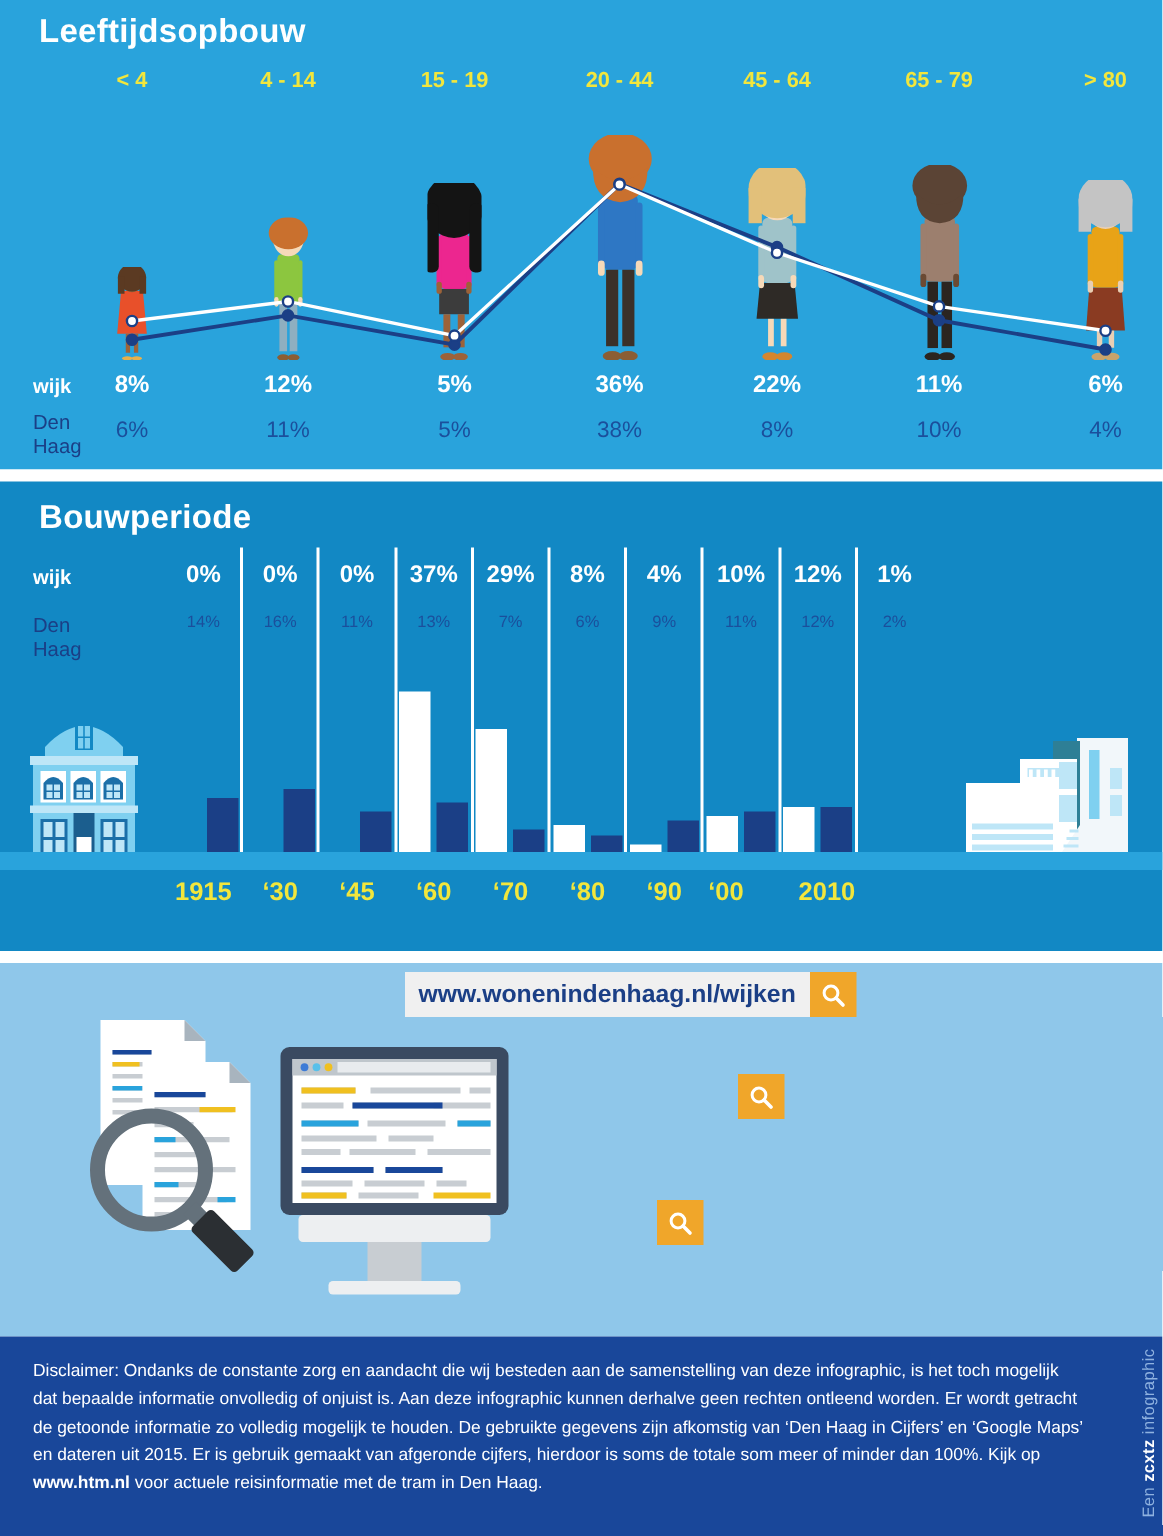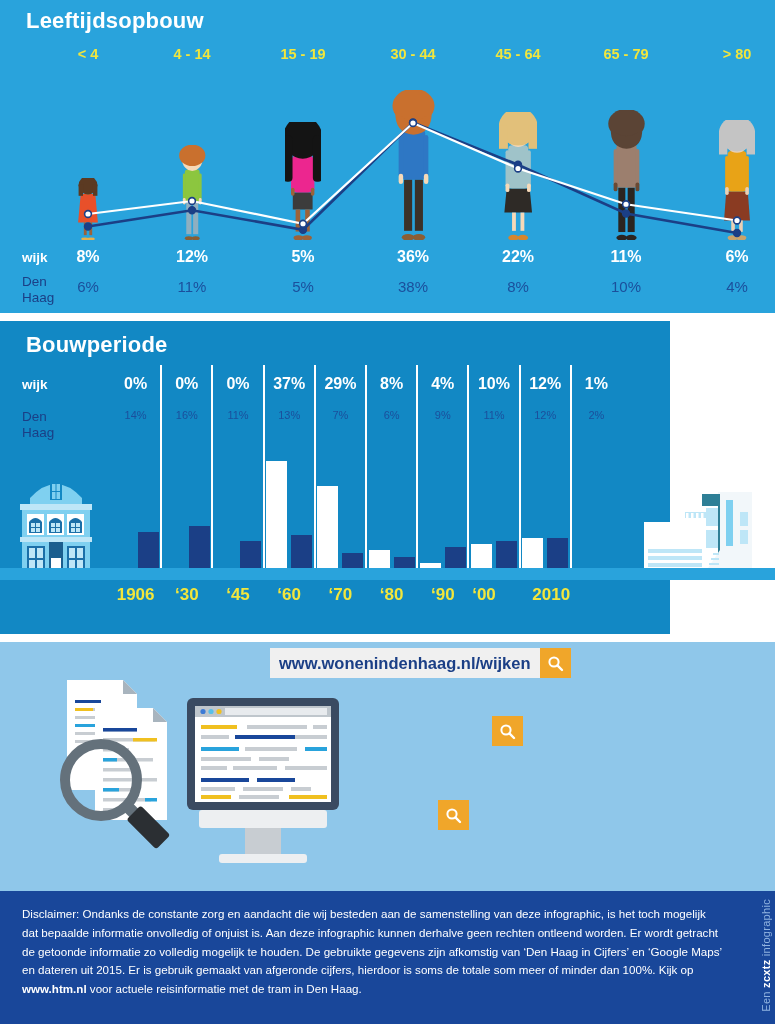--- a/index.html
+++ b/index.html
@@ -77,7 +77,7 @@
         <span style="left: 43px;">&lt; 4</span>
         <span style="left: 147px;">4 - 14</span>
         <span style="left: 258px;">15 - 19</span>
-        <span style="left: 368px;">30 - 44</span>
+        <span style="left: 368px;">20 - 44</span>
         <span style="left: 473px;">45 - 64</span>
         <span style="left: 581px;">65 - 79</span>
         <span style="left: 692px;">&gt; 80</span>

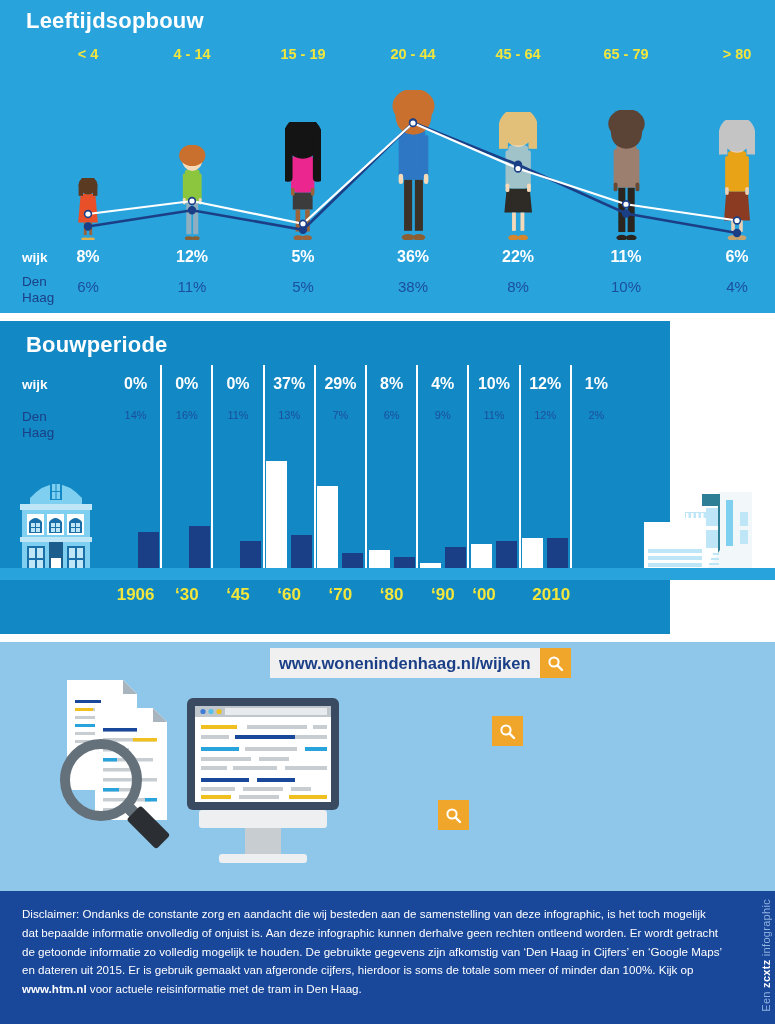--- a/index.html
+++ b/index.html
@@ -31,7 +31,7 @@
   .sec-gap{position:absolute;left:0;width:775px;height:8px;background:#ffffff;}
 
   
-  .sec-build{position:absolute;left:0;top:321px;width:622px;height:313px;background:#1288C4;padding-left:48px;}
+  .sec-build{position:absolute;left:0;top:321px;width:775px;height:313px;background:#1288C4;}
   .bp-wijk-lab{position:absolute;left:22px;top:377px;color:#ffffff;font-weight:bold;font-size:13.5px;}
   .bp-dh-lab1{position:absolute;left:22px;top:409px;color:#1B3F86;font-size:13.5px;}
   .bp-dh-lab2{position:absolute;left:22px;top:425px;color:#1B3F86;font-size:13.5px;}

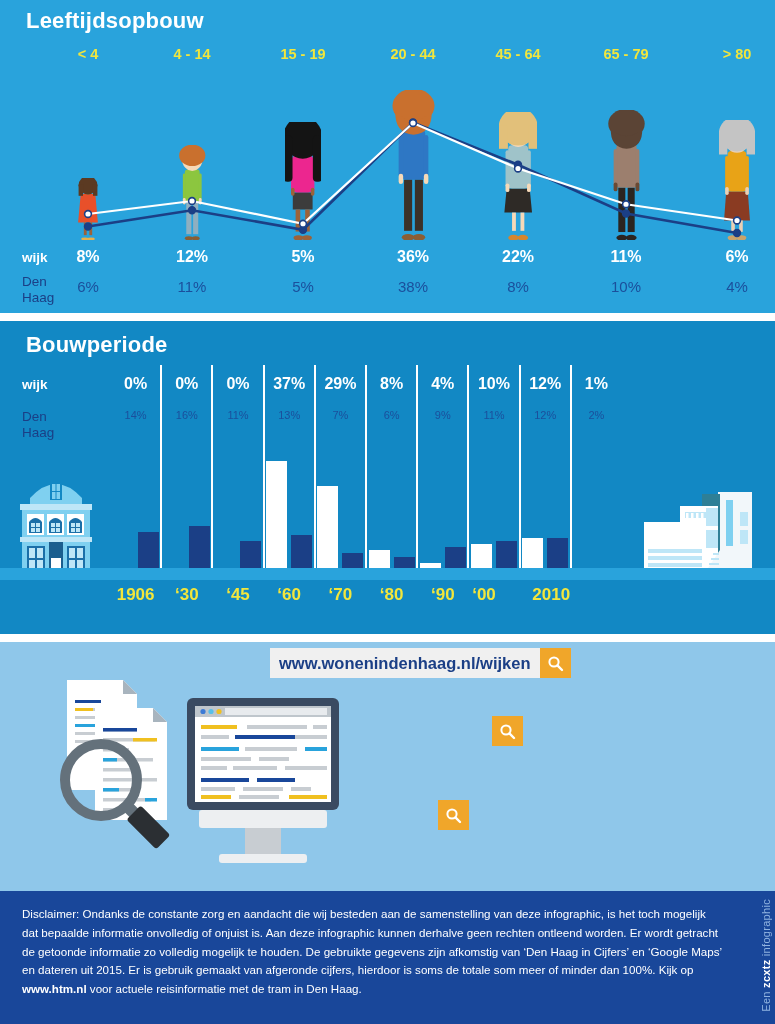--- a/index.html
+++ b/index.html
@@ -409,7 +409,7 @@
 
   <div class="ground"></div>
   <div class="years" id="years">
-      <span style="left: 110.6px; width: 50px;">1906</span>
+      <span style="left: 110.6px; width: 50px;">1915</span>
       <span style="left: 161.8px; width: 50px;">‘30</span>
       <span style="left: 213px; width: 50px;">‘45</span>
       <span style="left: 264.2px; width: 50px;">‘60</span>

